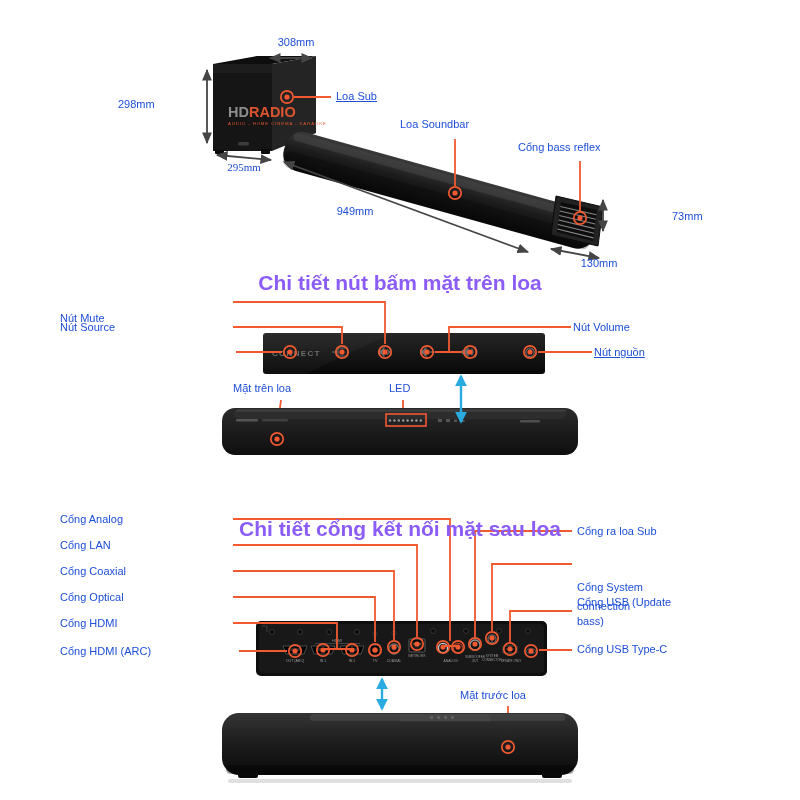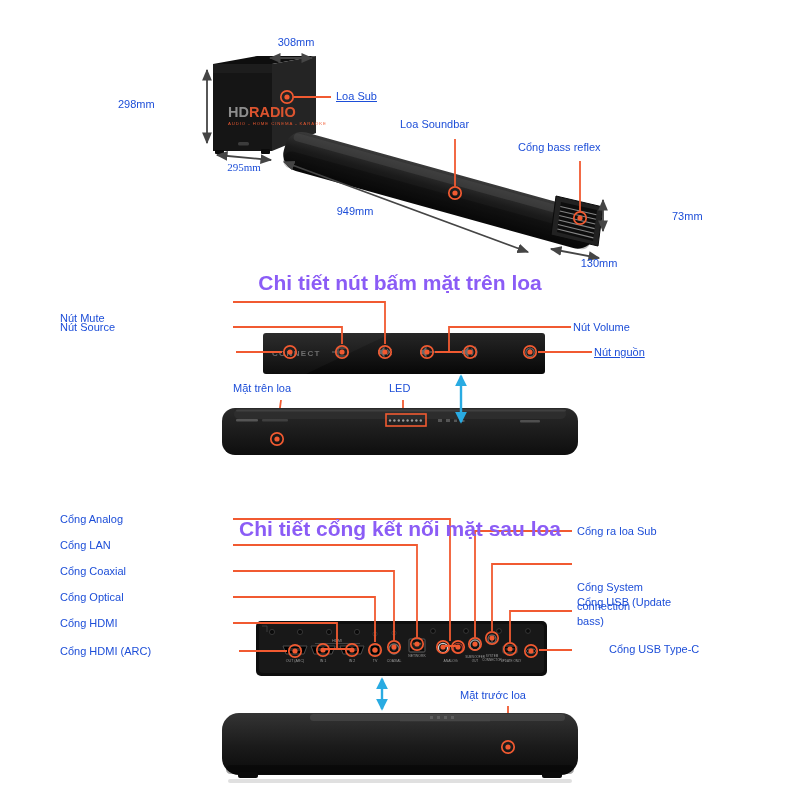--- a/index.html
+++ b/index.html
@@ -324,7 +324,7 @@
 <div class="lbl" style="left:577px;top:523px;">Cổng ra loa Sub</div>
 <div class="lbl wrap" style="left:577px;top:550px;width:105px;margin-top:28px;">Cổng System connection</div>
 <div class="lbl wrap" style="left:577px;top:593px;width:110px;">Cổng USB (Update bass)</div>
-<div class="lbl" style="left:577px;top:641px;margin-left:32px;">Cổng USB Type-C</div>
+<div class="lbl" style="left:577px;top:641px;">Cổng USB Type-C</div>
 <div class="lbl" style="left:460px;top:687px;">Mặt trước loa</div>
 
 </div>

